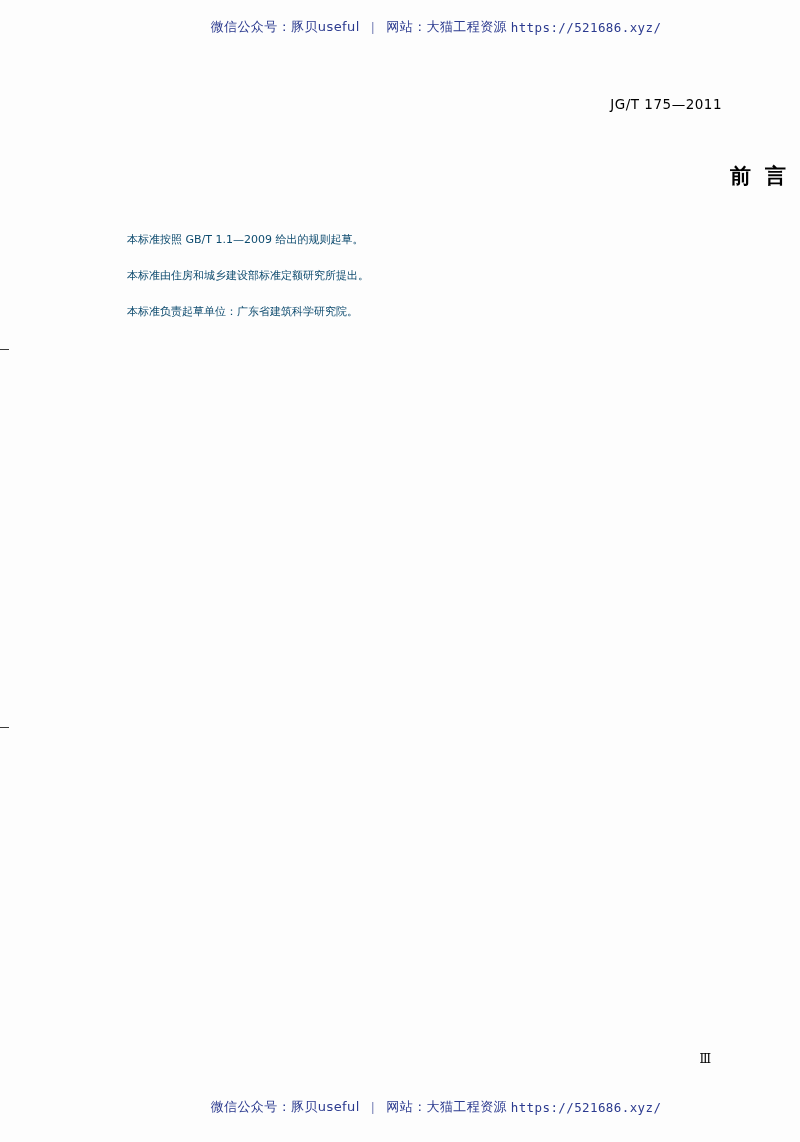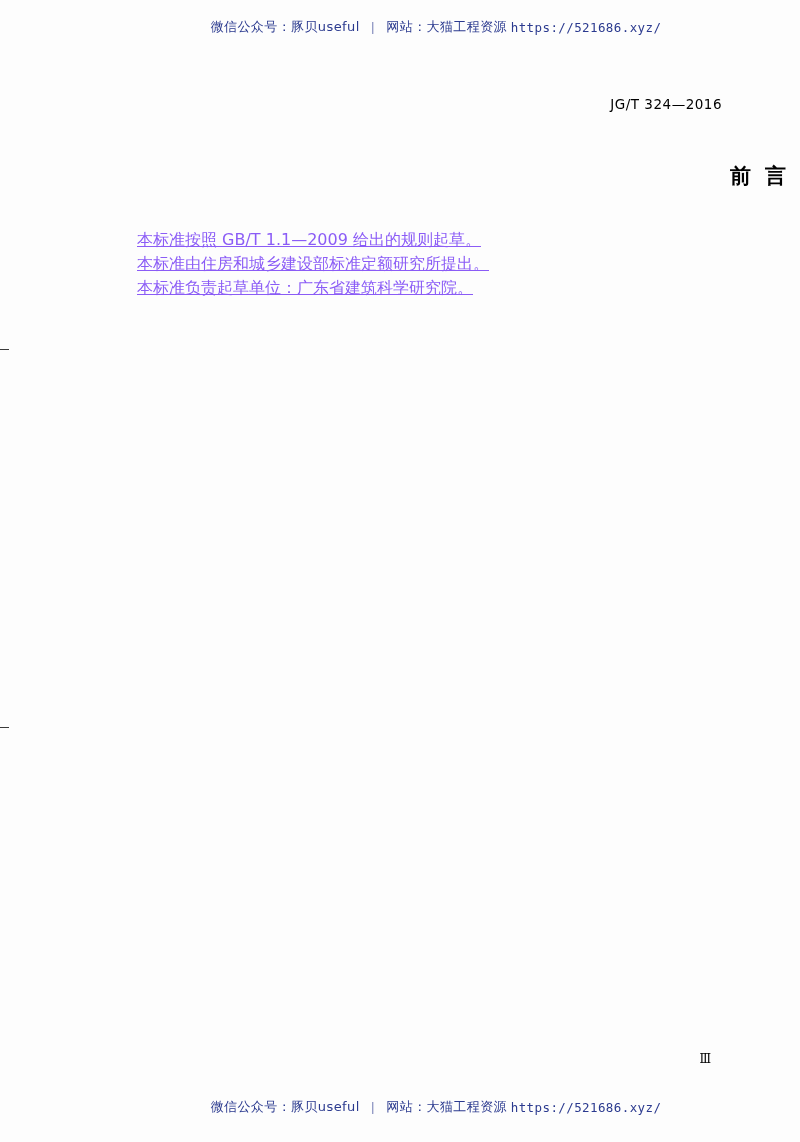--- a/index.html
+++ b/index.html
@@ -119,7 +119,7 @@
     <span class="mono">https://521686.xyz/</span>
   </div>
 
-  <div class="std-no">JG/T 324—2016</div>
+  <div class="std-no">JG/T 175—2011</div>
 
   <div class="doc-title">前言</div>
 

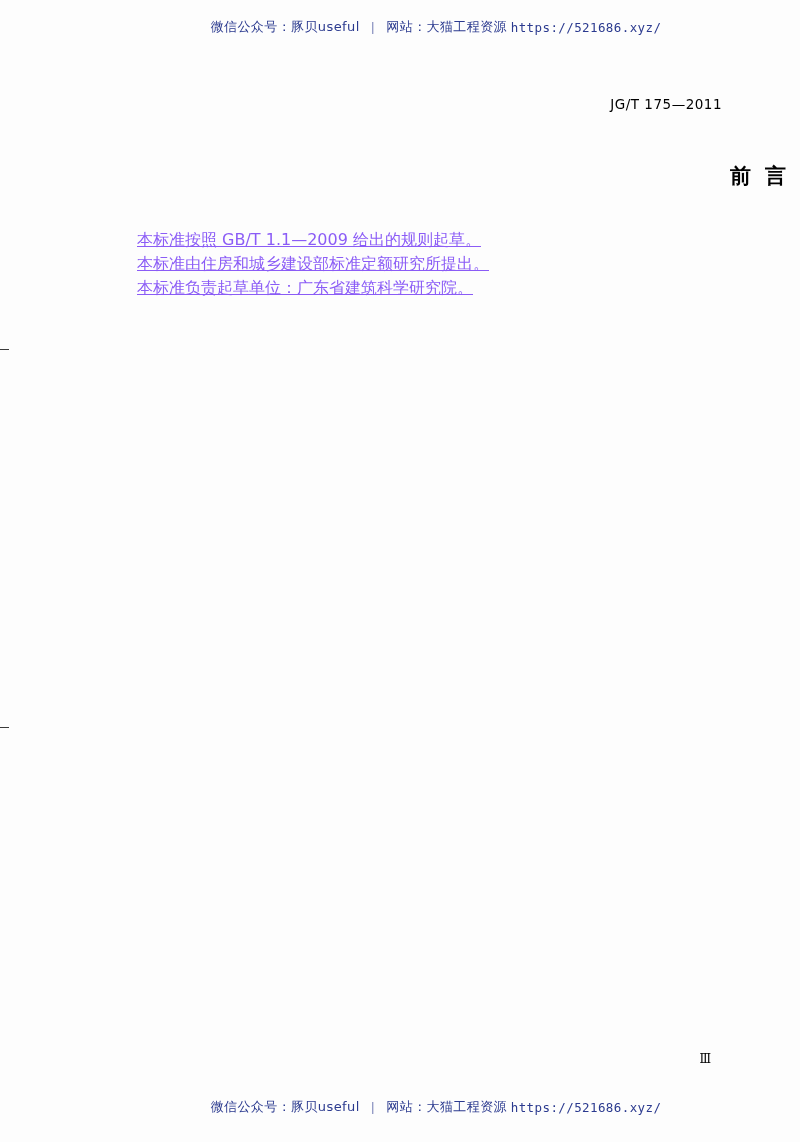--- a/index.html
+++ b/index.html
@@ -76,11 +76,10 @@
     top: 228px;
     width: 600px;
     font-family: "DejaVu Sans", sans-serif;
-    font-size: 16px;
+    font-size: 11px;
     line-height: 24.2px;
     text-align: justify;
-    color: #8b5cf6;
-    text-decoration: underline;
+    color: #0c4a6e;
   }
   .para {
     text-indent: 2em;

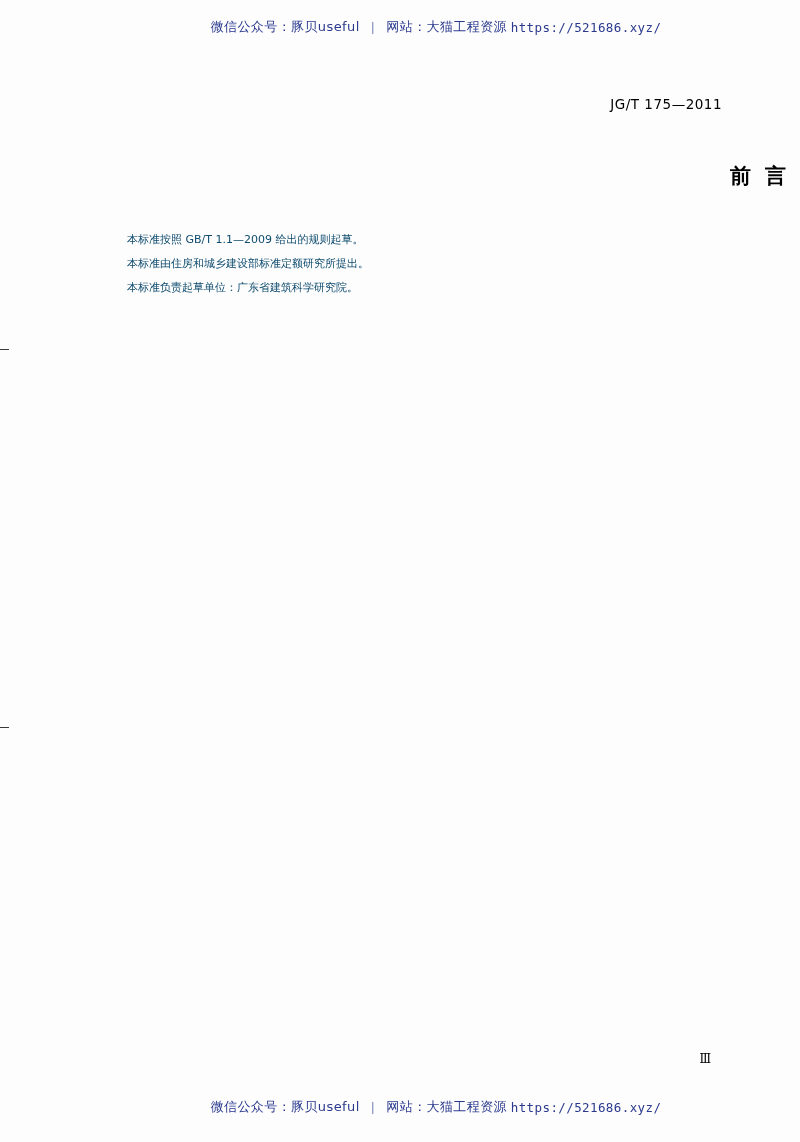--- a/index.html
+++ b/index.html
@@ -85,7 +85,7 @@
     text-indent: 2em;
     margin: 0;
   }
-  .para + .para { margin-top: 0; }
+  .para + .para { margin-top: 12px; }
 
   
   .tick {

